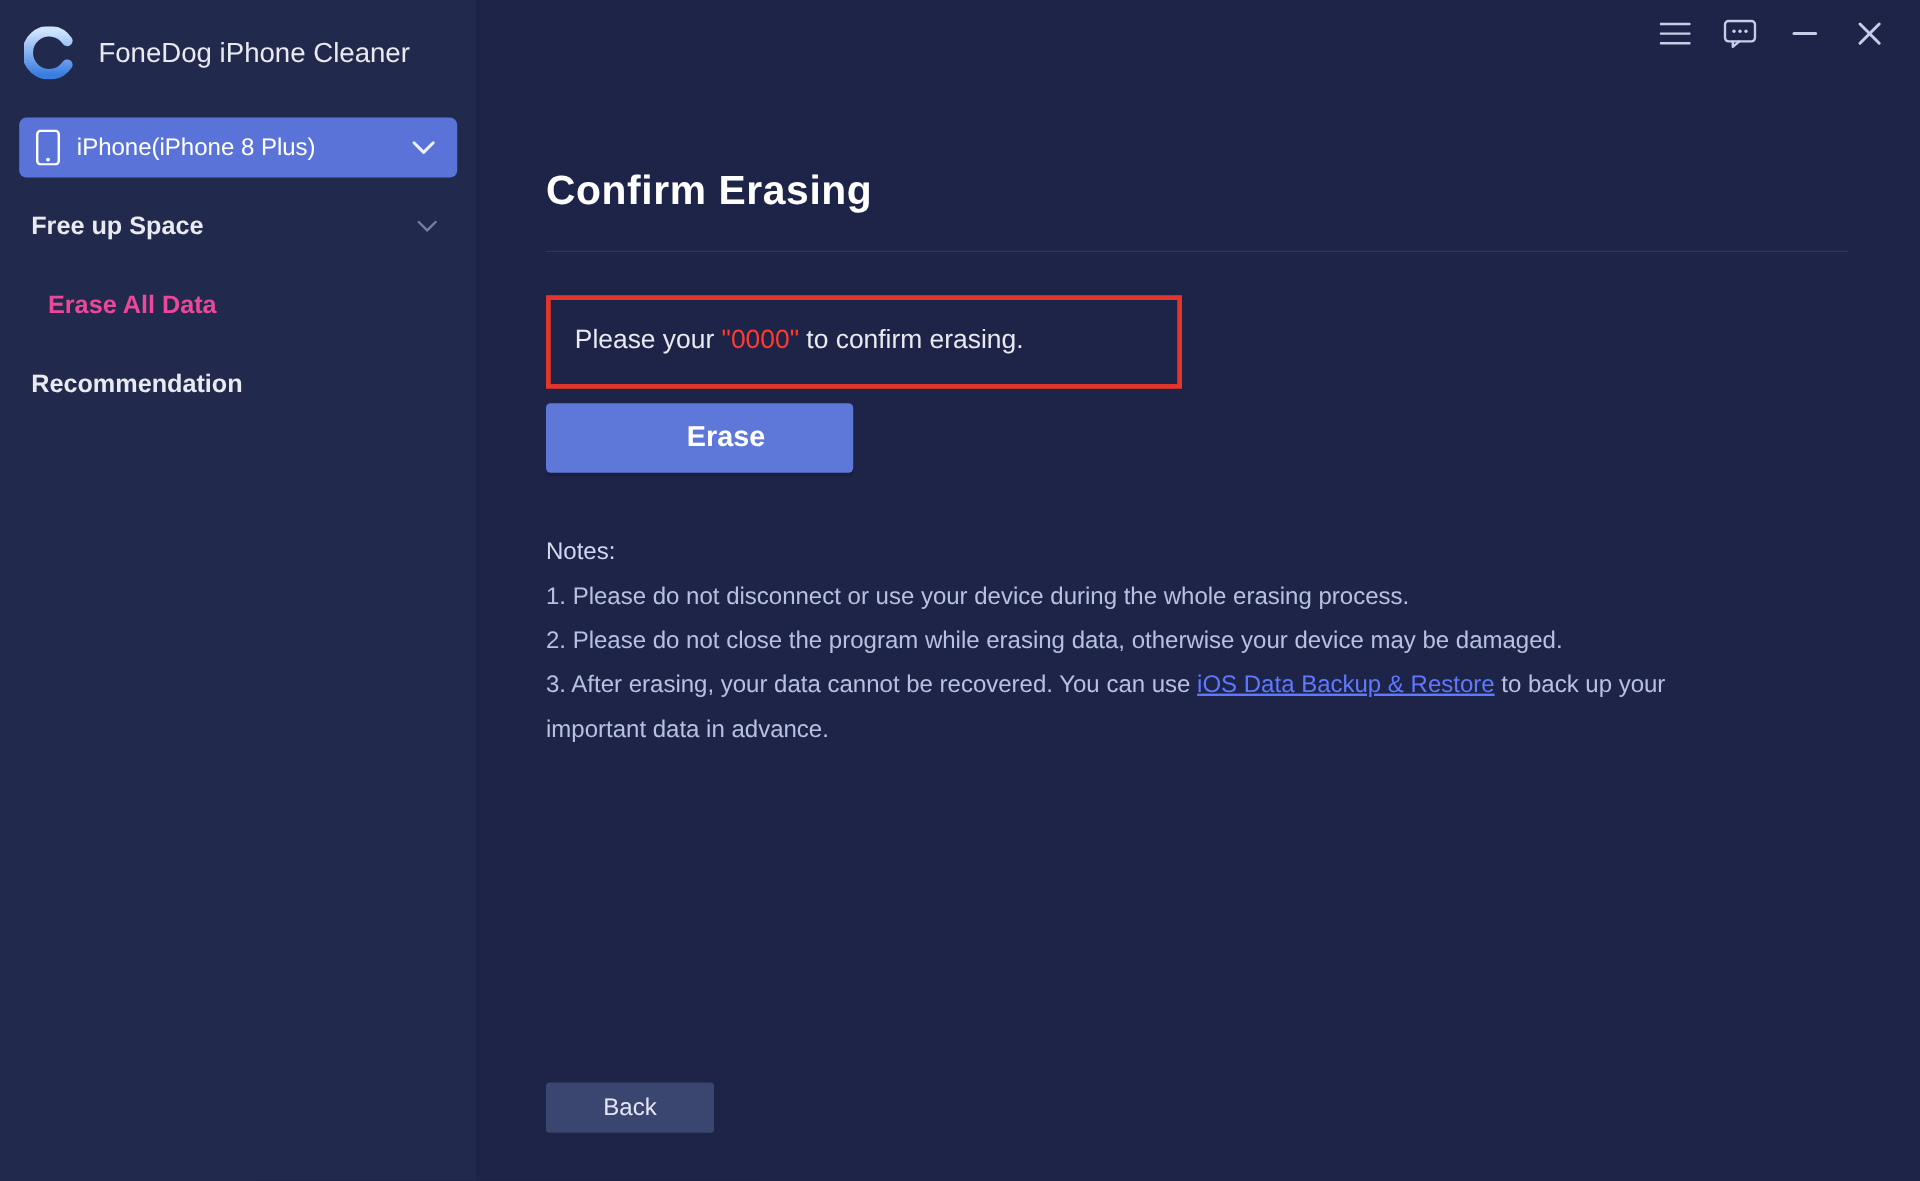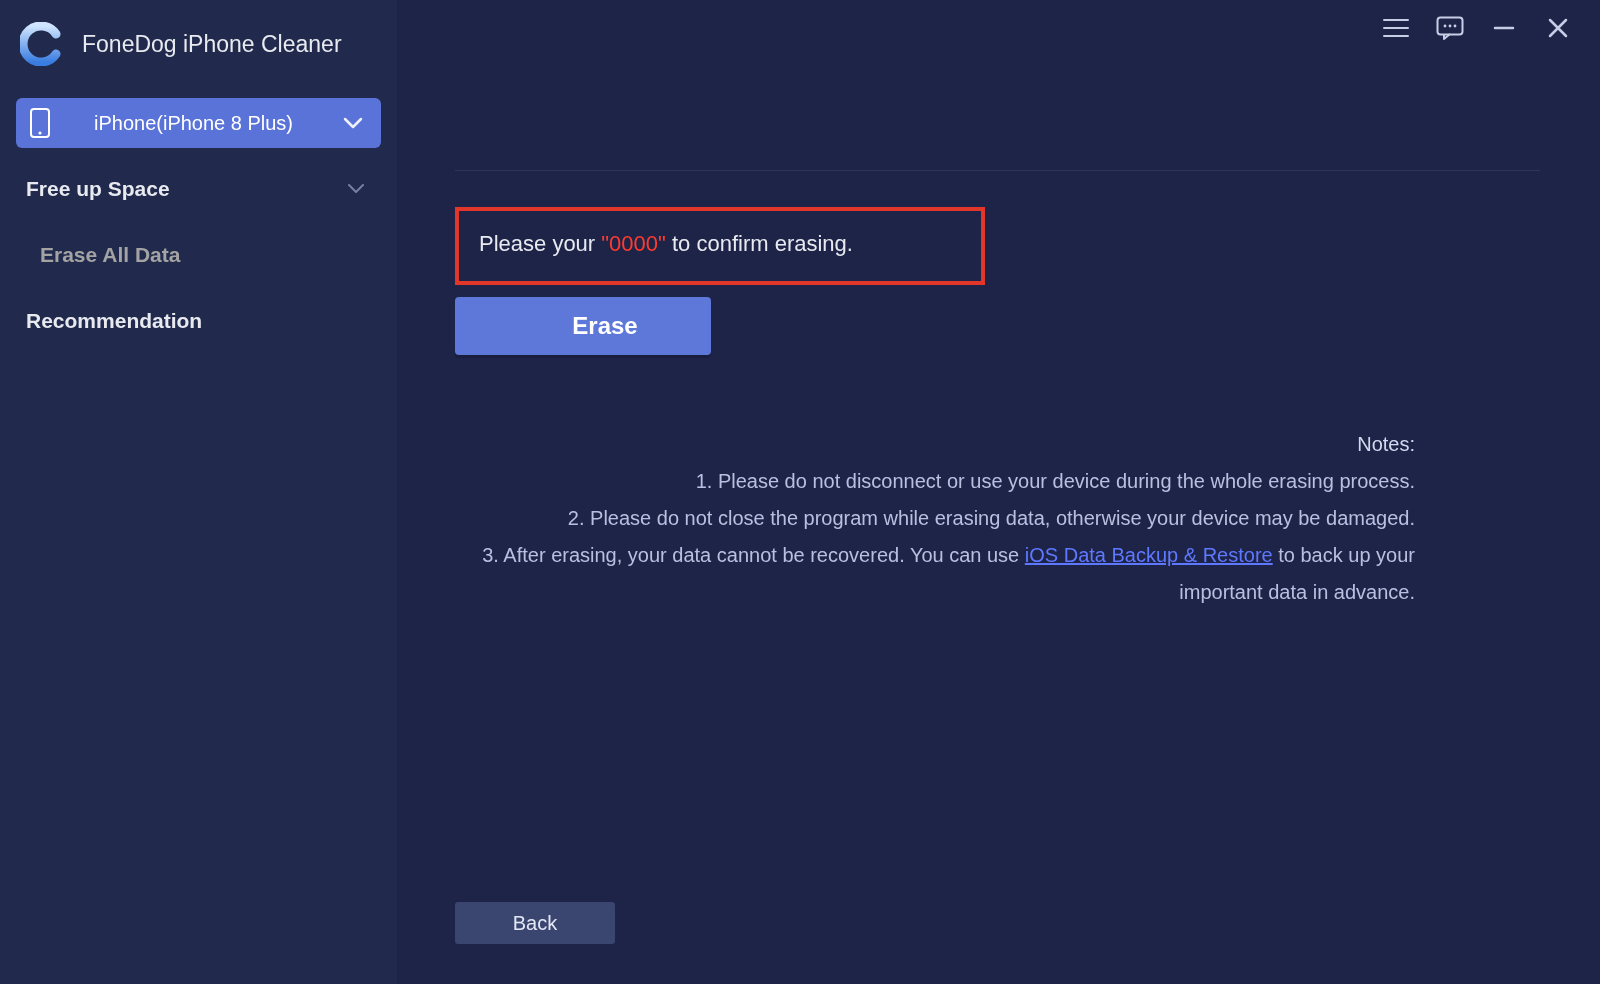--- a/index.html
+++ b/index.html
@@ -41,7 +41,6 @@
     cursor: pointer;
     color: #fff;
     font-size: 20px;
-    gap: 30px;
   }
   .device-selector .phone-icon { margin-right: 14px; display: flex; }
   .device-selector .device-name { flex: 1; }

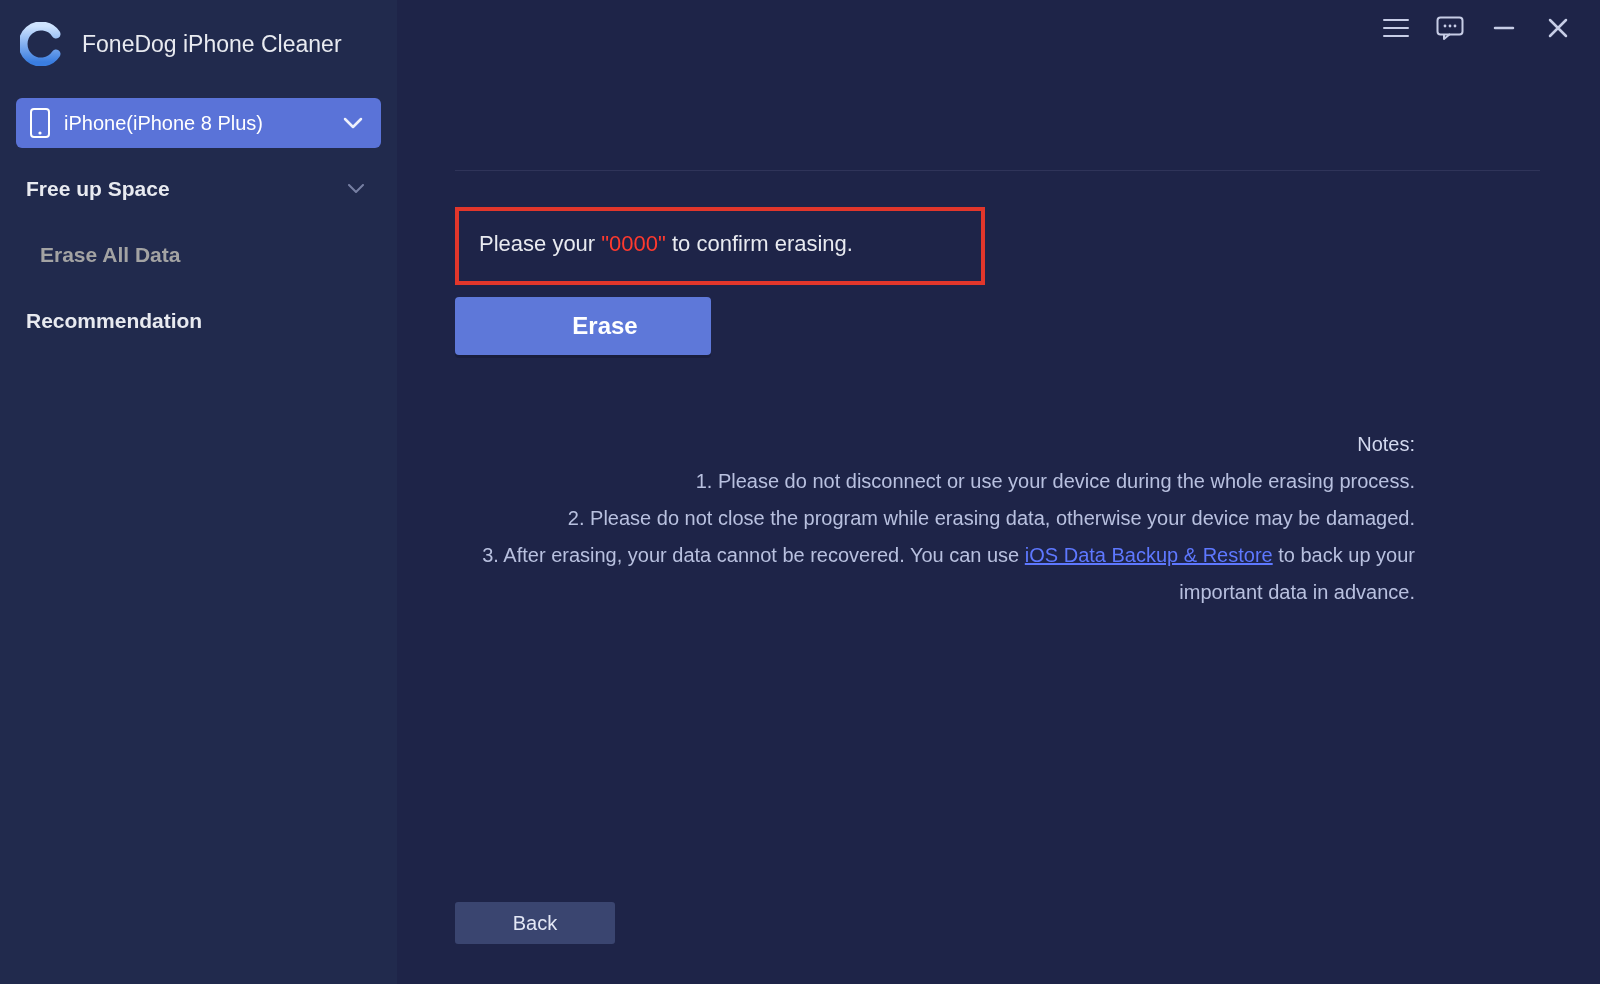--- a/index.html
+++ b/index.html
@@ -236,6 +236,7 @@
   </div>
 
   <div class="content">
+    <h1 class="heading">Confirm Erasing</h1>
     <hr class="divider">
 
     <div class="confirm-box">

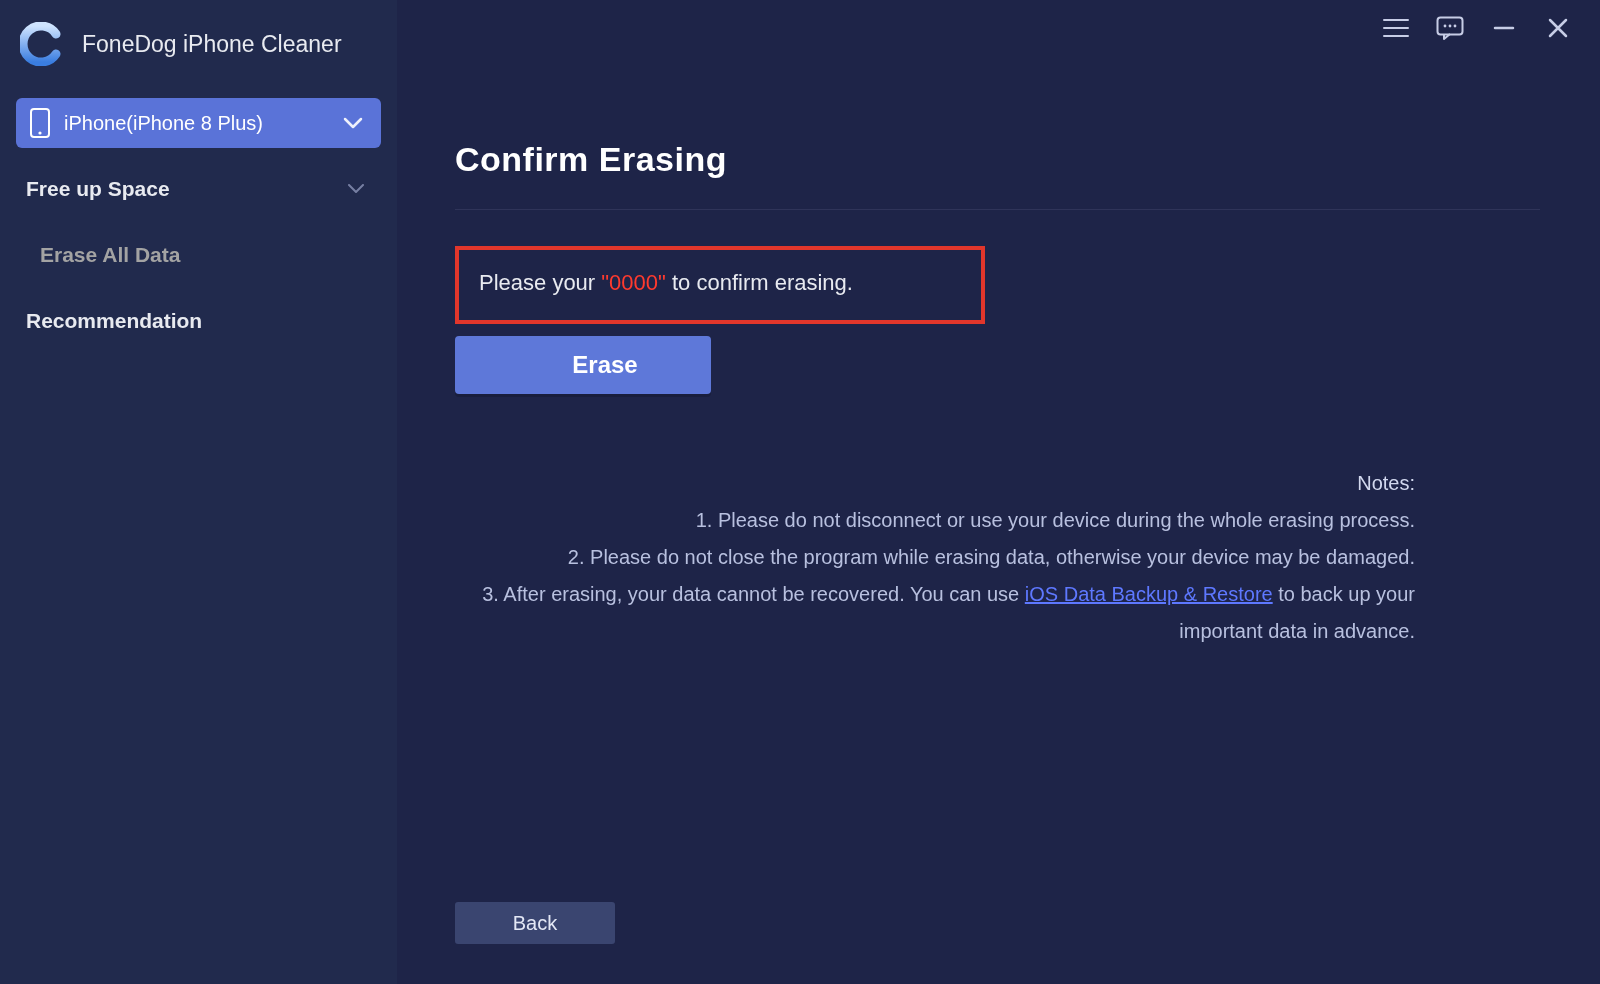--- a/index.html
+++ b/index.html
@@ -57,7 +57,7 @@
     cursor: pointer;
     text-align: center;
   }
-  .nav-item.active { color: #a3a3a3; padding-left: 40px; }
+  .nav-item.active { color: #ec4899; padding-left: 40px; }
   .nav-item .chev2 { opacity: .7; display:flex; }
 
   

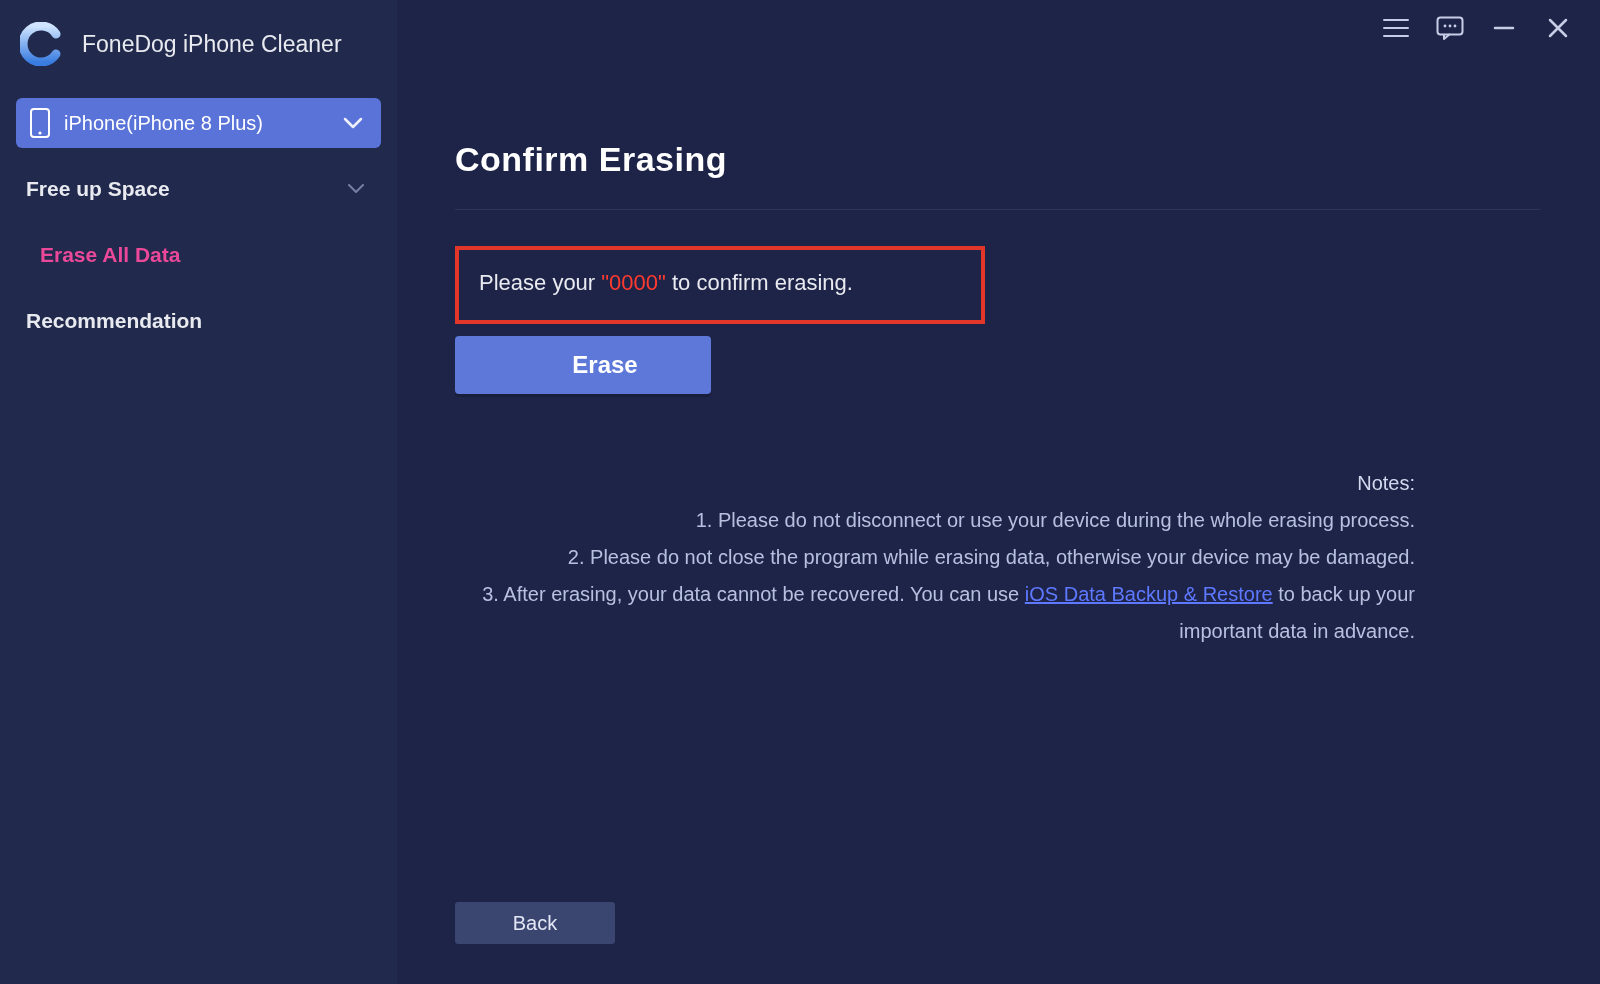--- a/index.html
+++ b/index.html
@@ -131,12 +131,11 @@
     padding-left: 44px;
   }
   .notes {
-    margin-top: 71px;
+    margin-top: 48px;
     font-size: 20px;
     color: #b8c0df;
     line-height: 1.85;
     max-width: 960px;
-    text-align: right;
   }
   .notes-heading { color: #d2d8ee; }
   .notes a { color: #5e78ff; text-decoration: underline; cursor:pointer; }

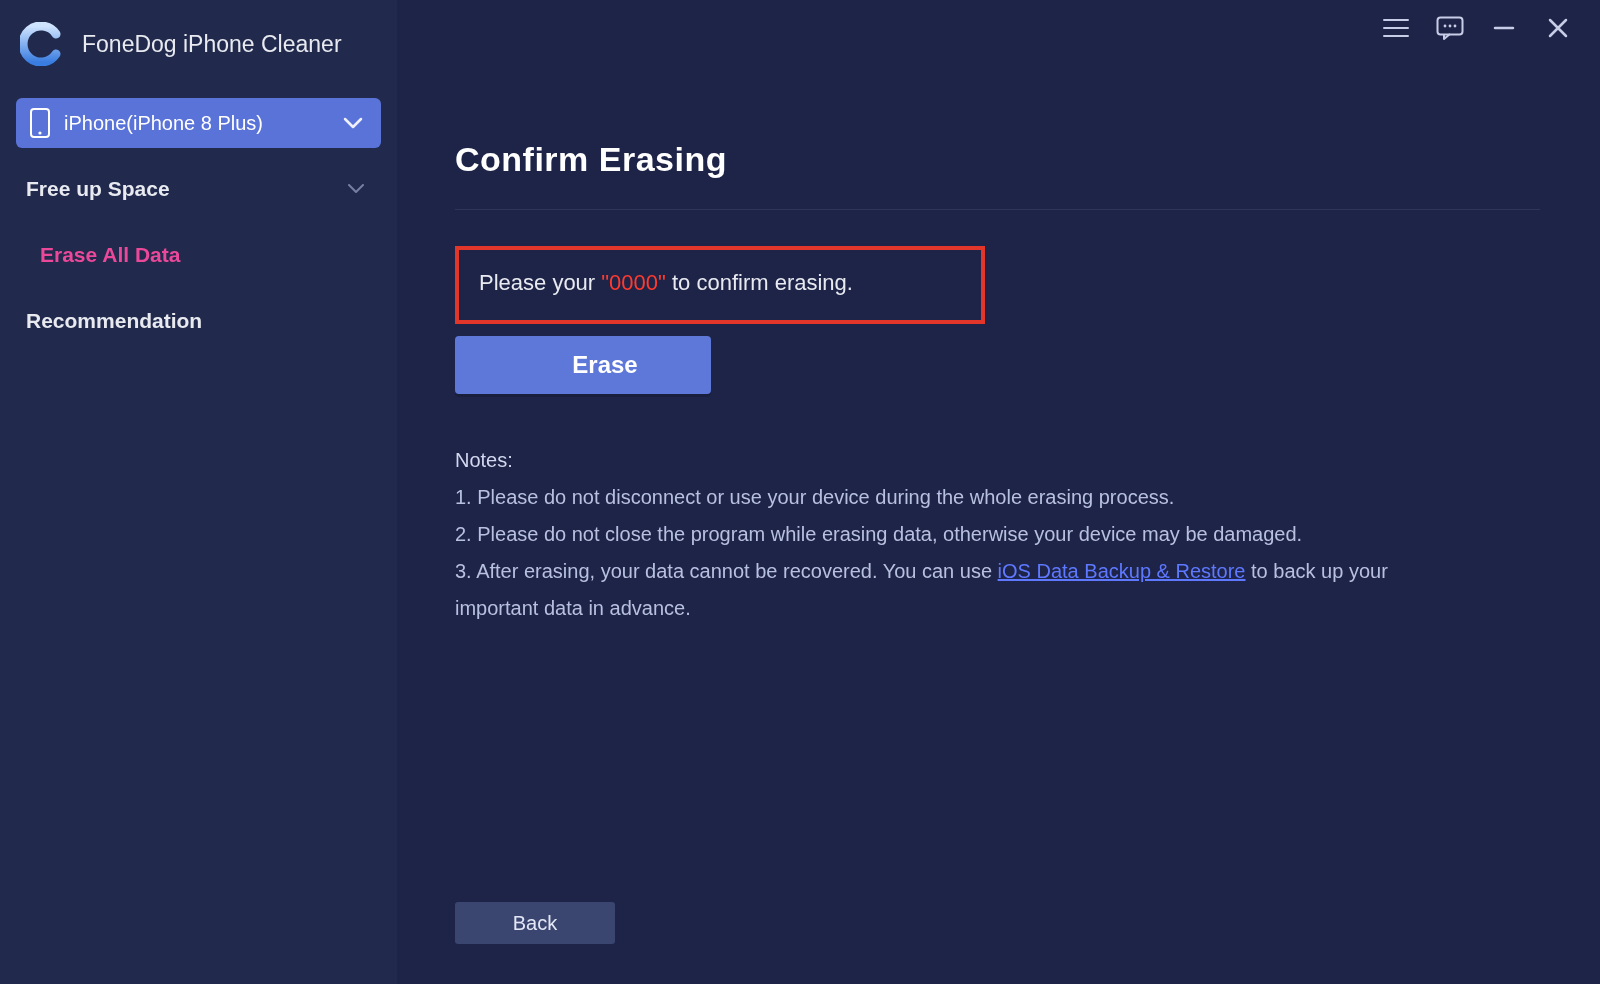--- a/index.html
+++ b/index.html
@@ -143,7 +143,7 @@
     position: absolute;
     left: 0;
     bottom: 0;
-    width: 160px;
+    width: 140px;
     height: 42px;
     background: #3a4570;
     border: none;

